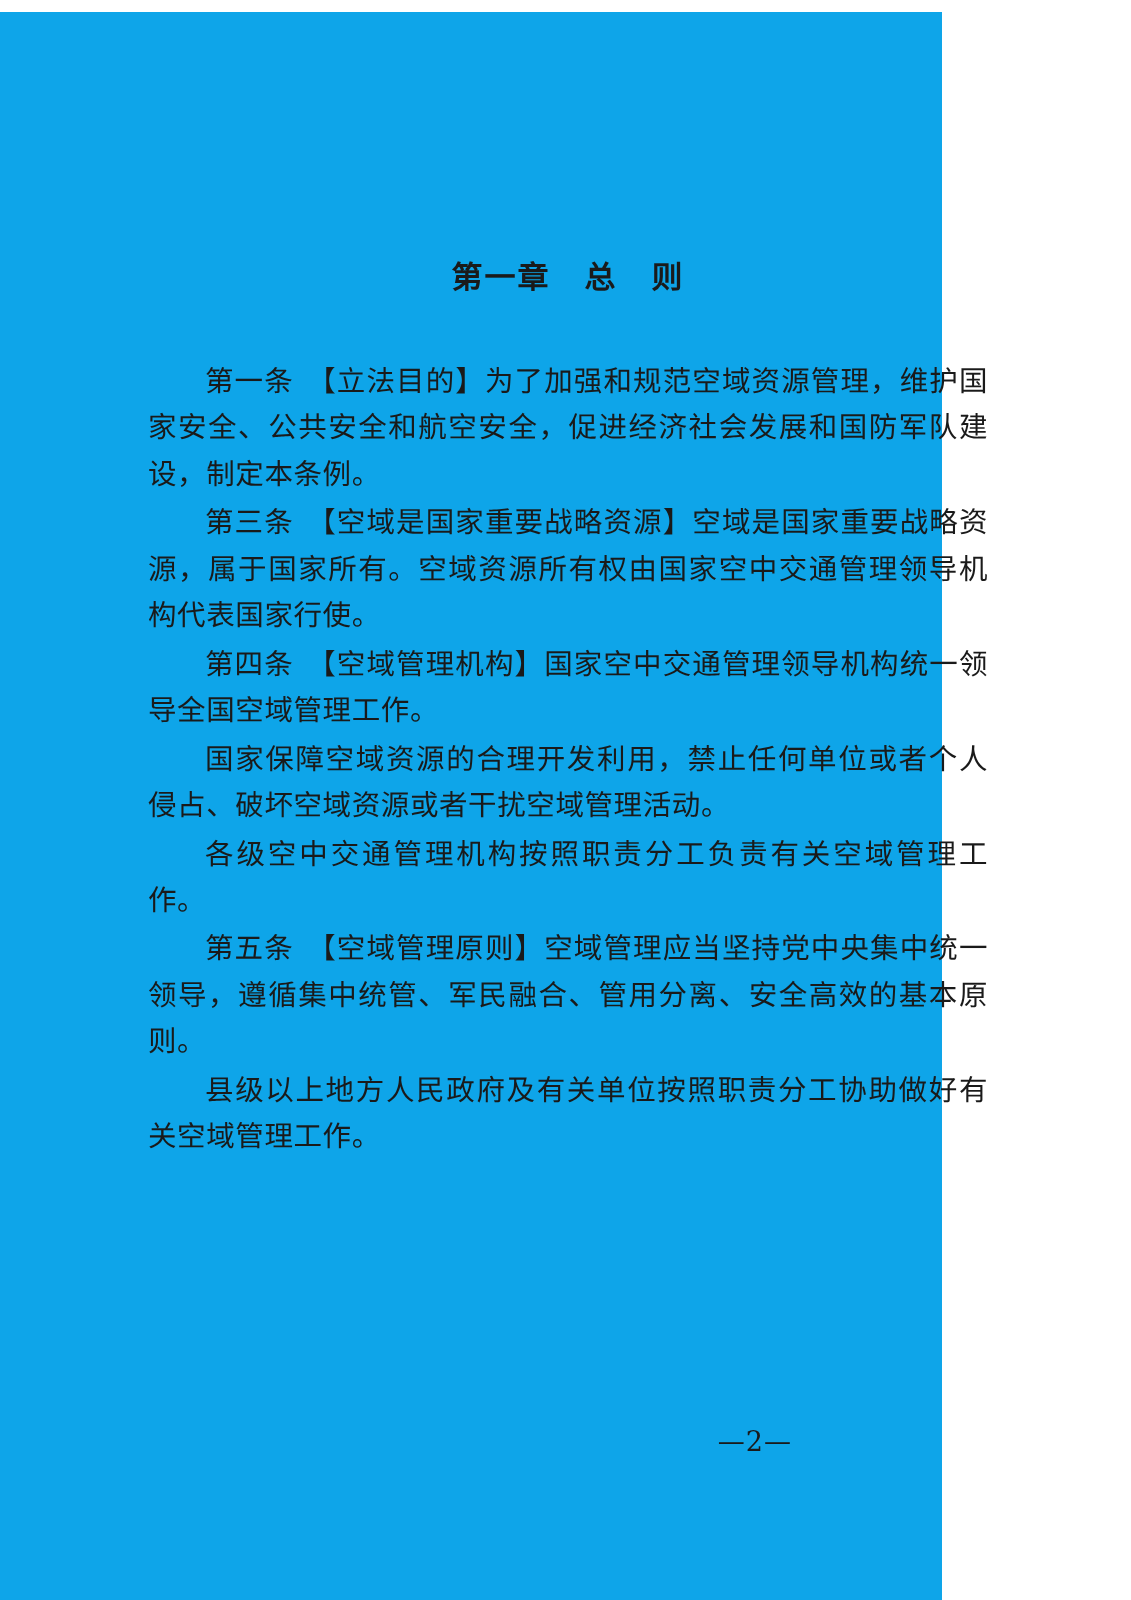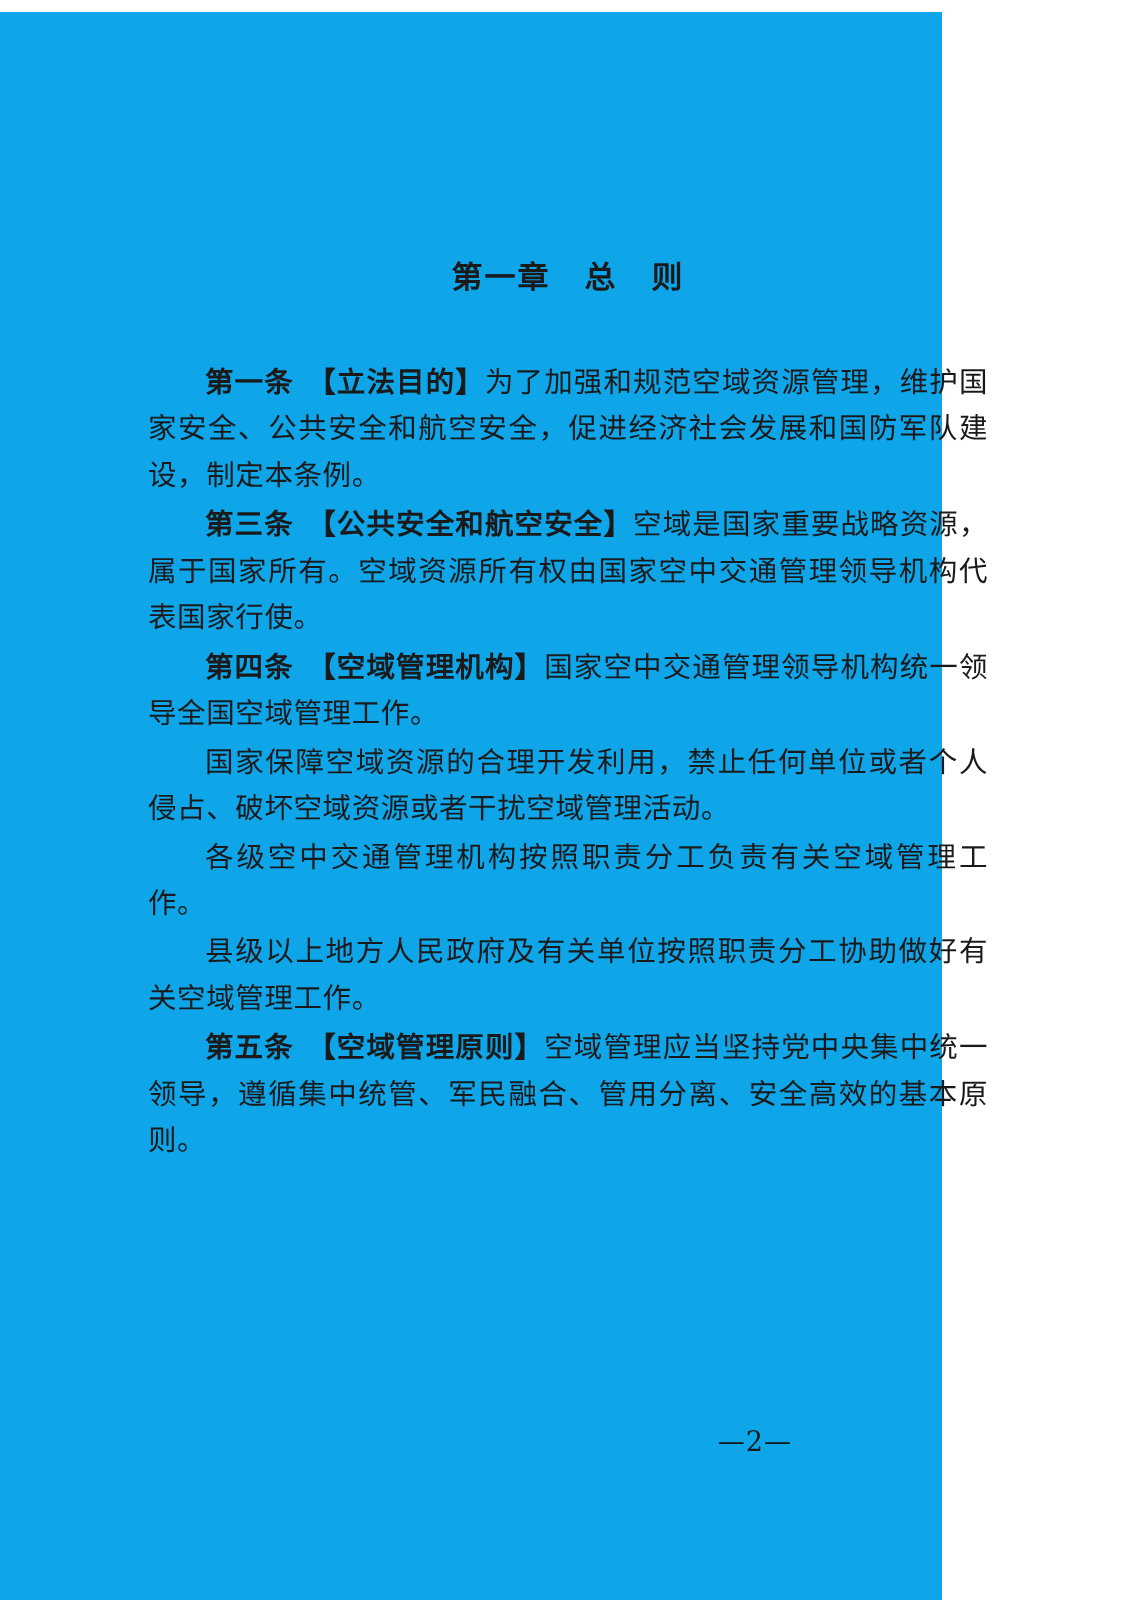--- a/index.html
+++ b/index.html
@@ -54,7 +54,7 @@
     letter-spacing: 0.6px;
   }
   .para .art-no {
-    font-weight: bold;
+    font-weight: normal;
   }
   .para .art-tag {
     font-weight: bold;

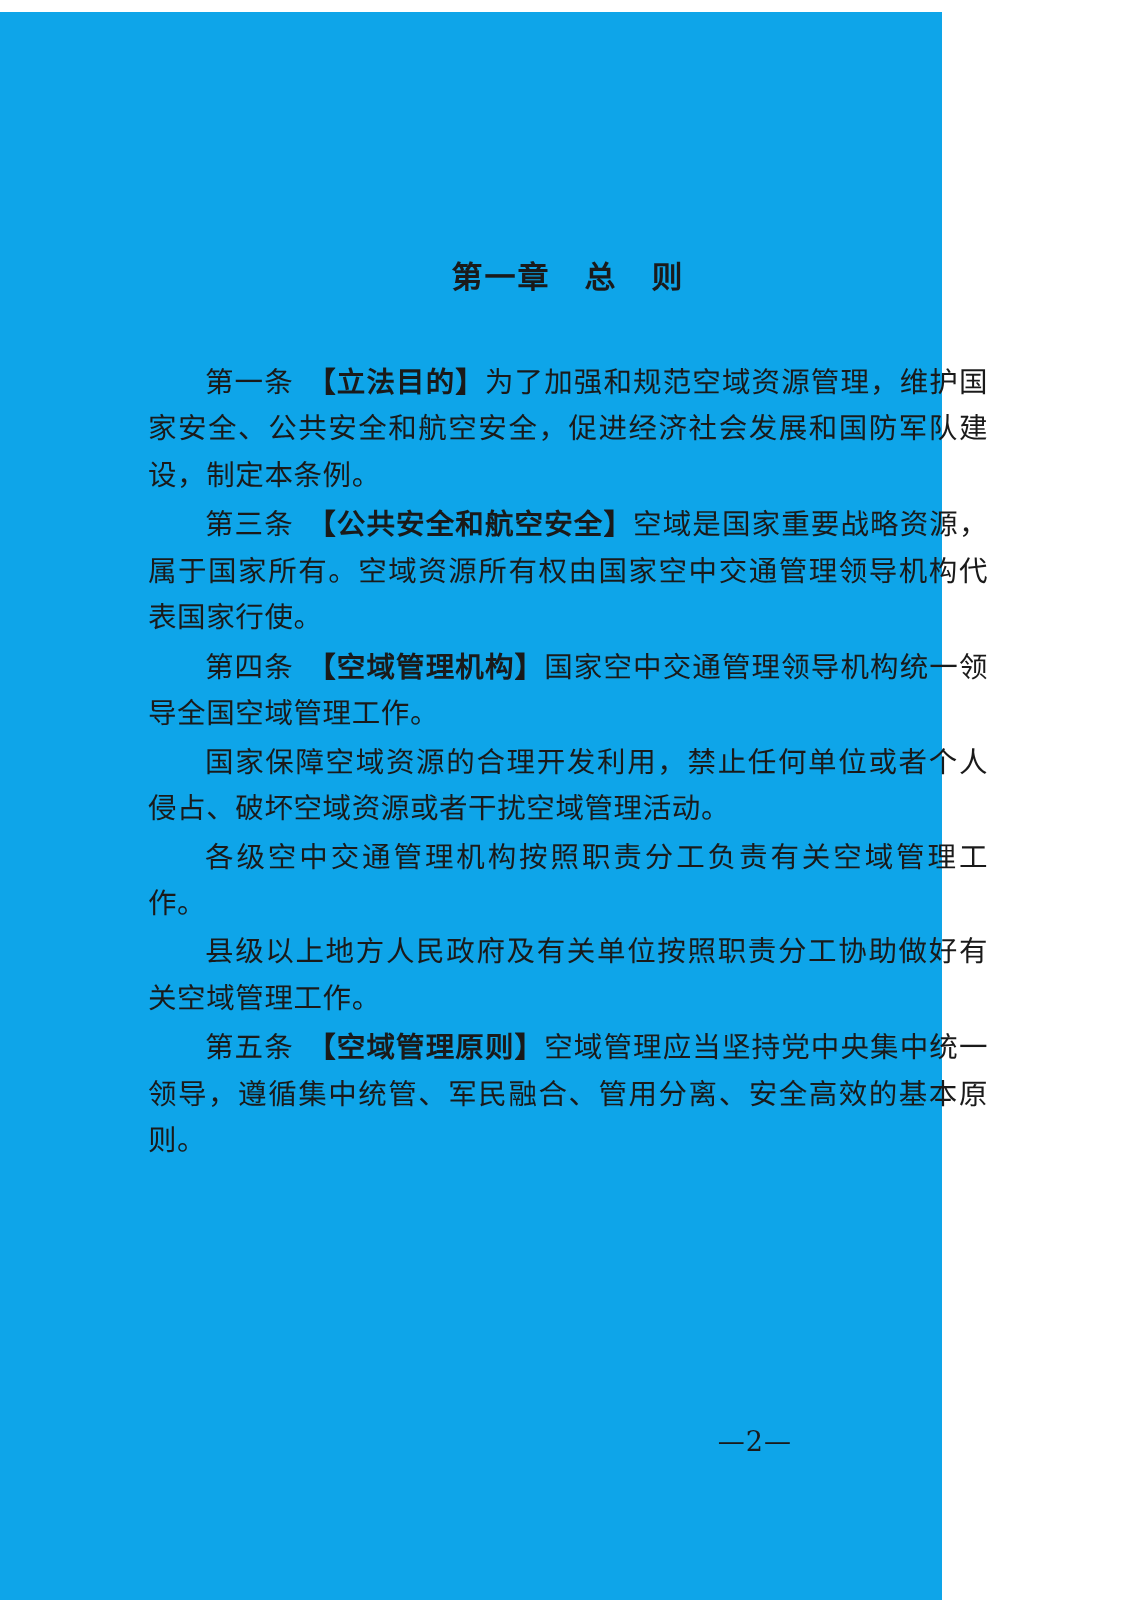--- a/index.html
+++ b/index.html
@@ -57,7 +57,7 @@
     font-weight: normal;
   }
   .para .art-tag {
-    font-weight: bold;
+    font-weight: normal;
   }
   .para .sp {
     display: inline-block;

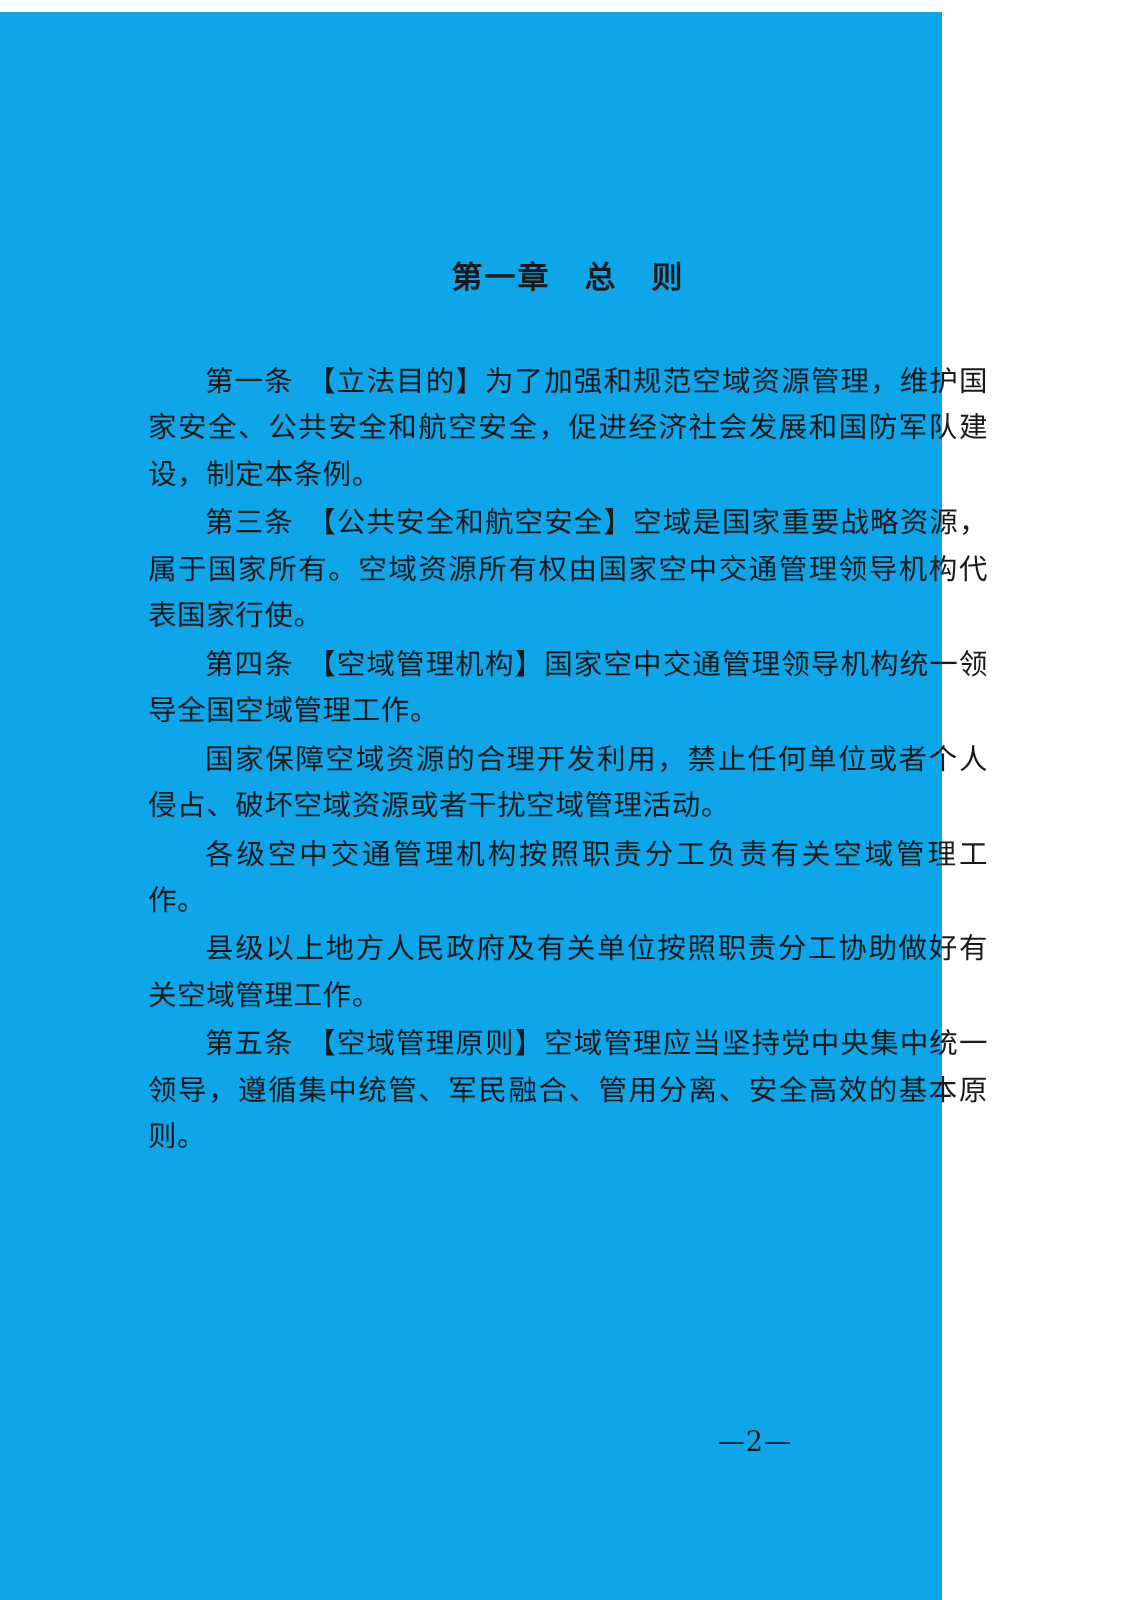--- a/index.html
+++ b/index.html
@@ -89,7 +89,7 @@
 
 
     <p class="para">
-      <span class="art-no">第三条</span><span class="sp"></span><span class="art-tag">【公共安全和航空安全】</span><span>空域是国家重要战略资源，属于国家所有。空域资源所有权由国家空中交通管理领导机构代表国家行使。</span>
+      <span class="art-no">第三条</span><span class="sp"></span><span class="art-tag">【空域是国家重要战略资源】</span><span>空域是国家重要战略资源，属于国家所有。空域资源所有权由国家空中交通管理领导机构代表国家行使。</span>
     </p>
 
     <p class="para">

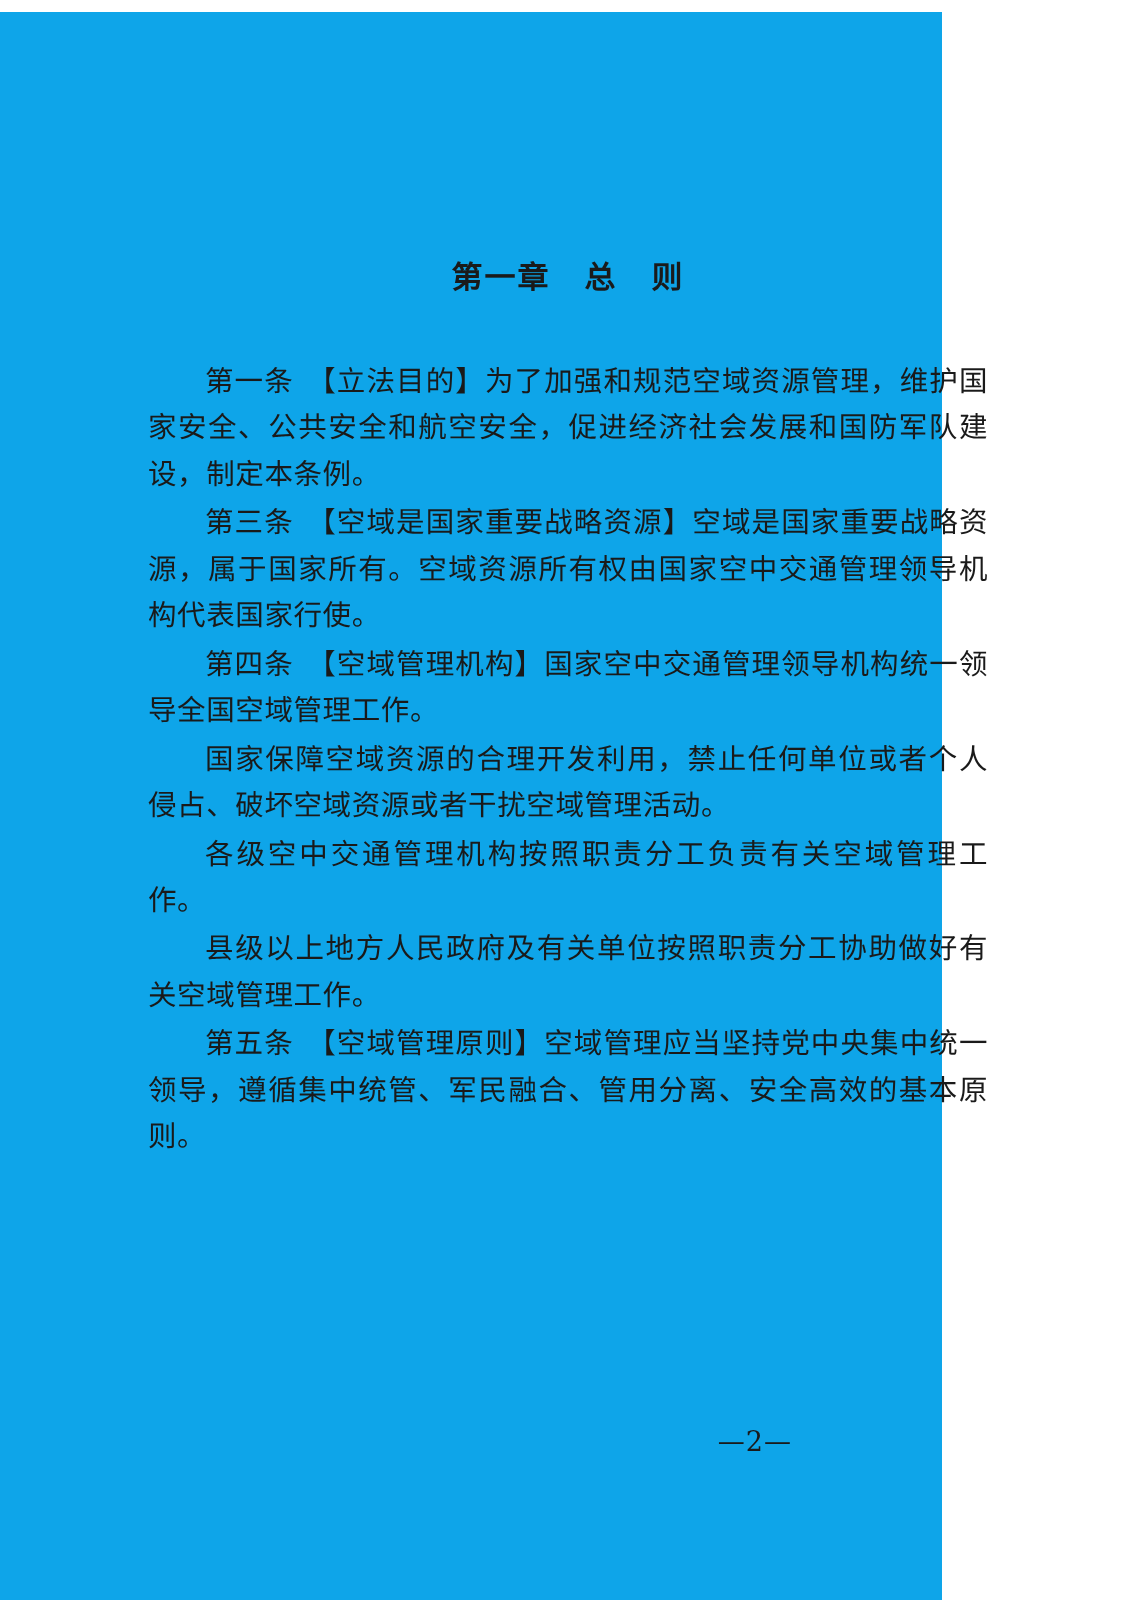--- a/index.html
+++ b/index.html
@@ -105,11 +105,11 @@
     </p>
 
     <p class="para">
-      <span>县级以上地方人民政府及有关单位按照职责分工协助做好有关空域管理工作。</span>
+      <span class="art-no">第五条</span><span class="sp"></span><span class="art-tag">【空域管理原则】</span><span>空域管理应当坚持党中央集中统一领导，遵循集中统管、军民融合、管用分离、安全高效的基本原则。</span>
     </p>
 
     <p class="para">
-      <span class="art-no">第五条</span><span class="sp"></span><span class="art-tag">【空域管理原则】</span><span>空域管理应当坚持党中央集中统一领导，遵循集中统管、军民融合、管用分离、安全高效的基本原则。</span>
+      <span>县级以上地方人民政府及有关单位按照职责分工协助做好有关空域管理工作。</span>
     </p>
 
   </div>

